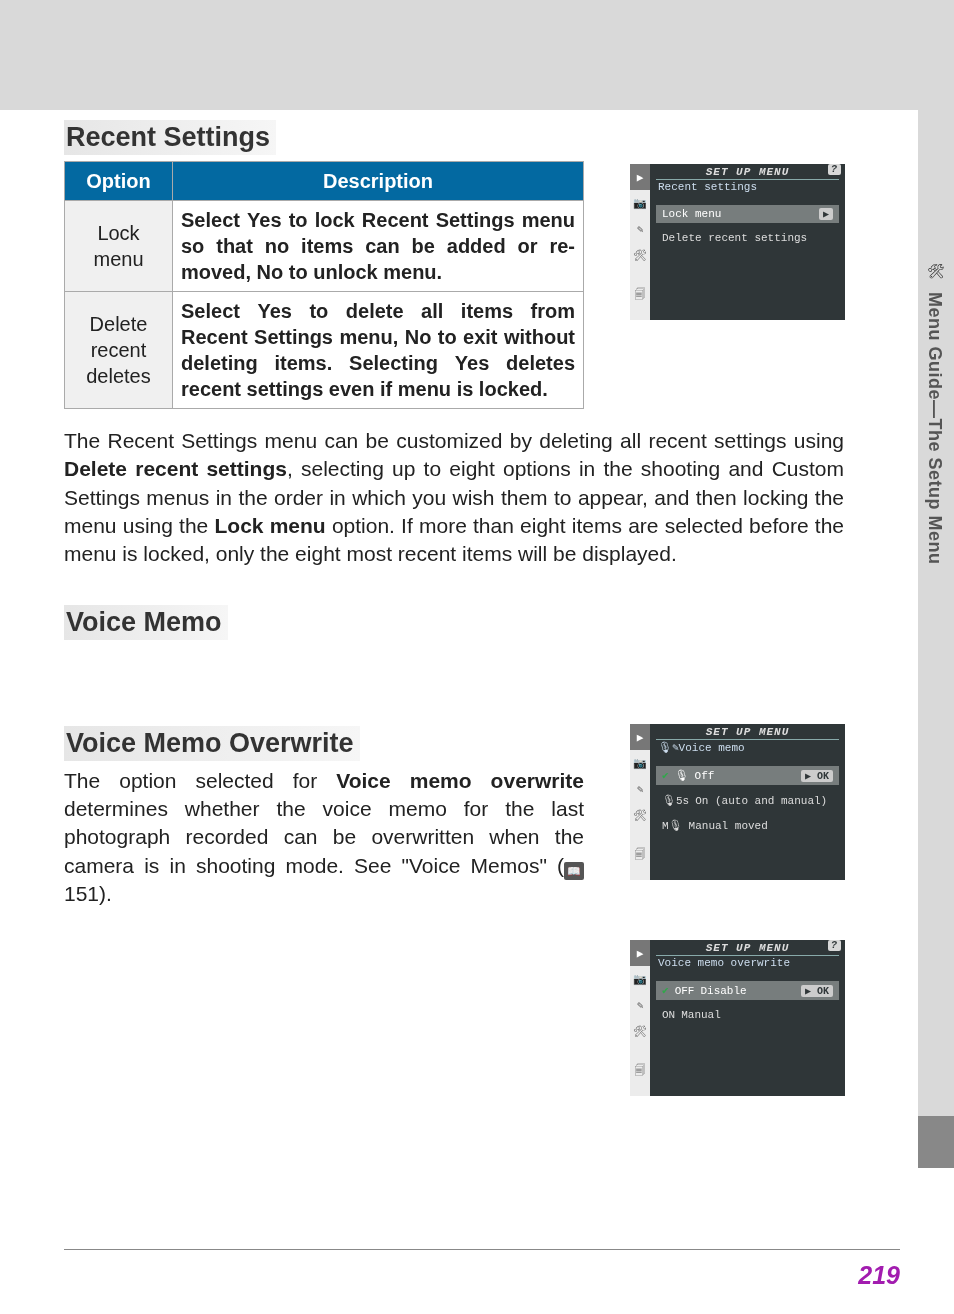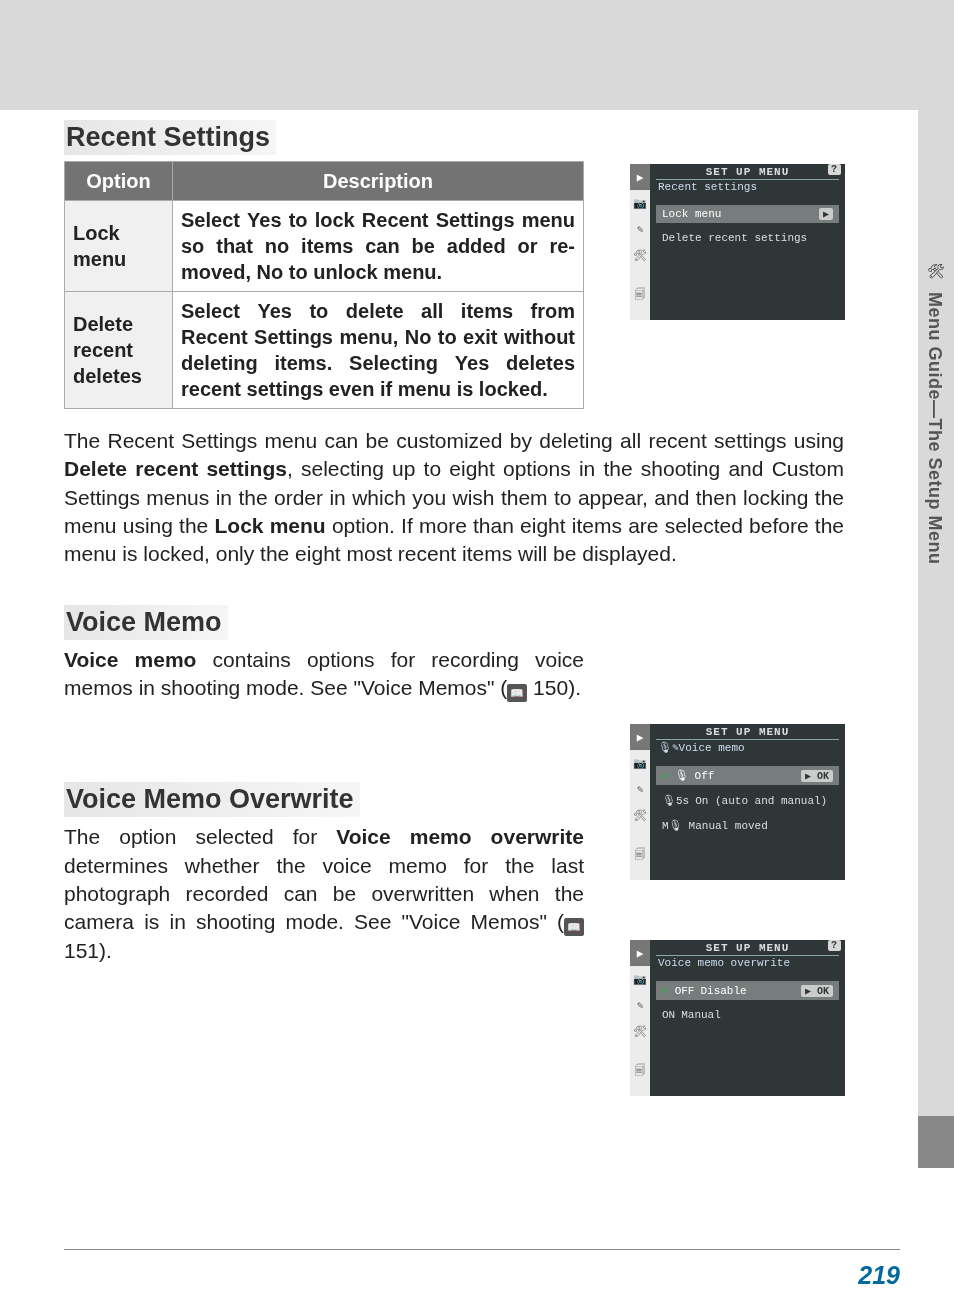--- a/index.html
+++ b/index.html
@@ -20,7 +20,7 @@
   
   .opt-table { border-collapse: collapse; width: 520px; }
   .opt-table th, .opt-table td { border: 1px solid #aaa; padding: 6px 8px; font-size: 20px; line-height: 1.3; }
-  .opt-table th { background: #737373; color: #fff; font-weight: 700; text-align: center; }
+  .opt-table th { background: #0369a1; color: #fff; font-weight: 700; text-align: center; }
   .opt-table th.col-opt { width: 108px; }
   .opt-table td.col-opt { font-weight: 700; background:#f0f0f0; vertical-align: middle; }
   .opt-table td.col-desc { text-align: justify; font-weight: bold; }

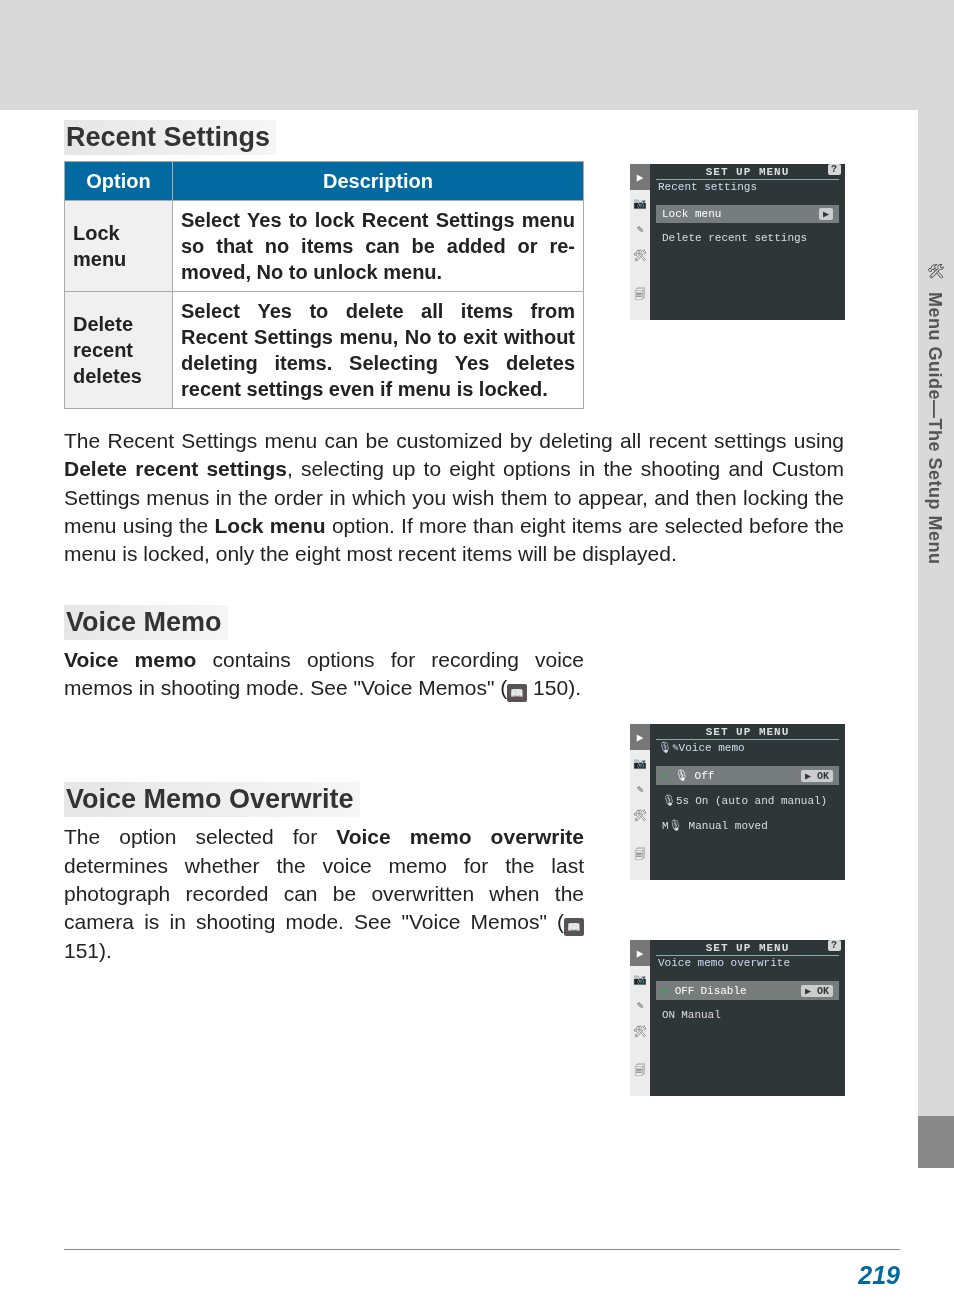--- a/index.html
+++ b/index.html
@@ -38,7 +38,7 @@
   .lcd-left .lic { width:20px; height:26px; display:flex; align-items:center; justify-content:center; color:#555; font-size:11px; }
   .lcd-left .lic.sel { background:#777; color:#fff; }
   .lcd-main { position:absolute; left:20px; top:0; right:0; bottom:0; background:#2f3638; }
-  .lcd-title { text-align:center; padding:2px 0 1px 0; font-weight:bold; letter-spacing:1px; position:relative; }
+  .lcd-title { text-align:center; padding:2px 0 1px 0; font-weight:bold; letter-spacing:1px; position:relative;font-style:italic; }
   .lcd-help { position:absolute; right:4px; top:0; background:#d8d8d8; color:#2f3638; font-weight:bold; padding:0 3px; border-radius:2px; font-size:10px; }
   .lcd-sub { padding: 1px 8px 6px 8px; color:#cde; }
   .lcd-line { border-top:1px solid #8aa; margin:0 6px; }

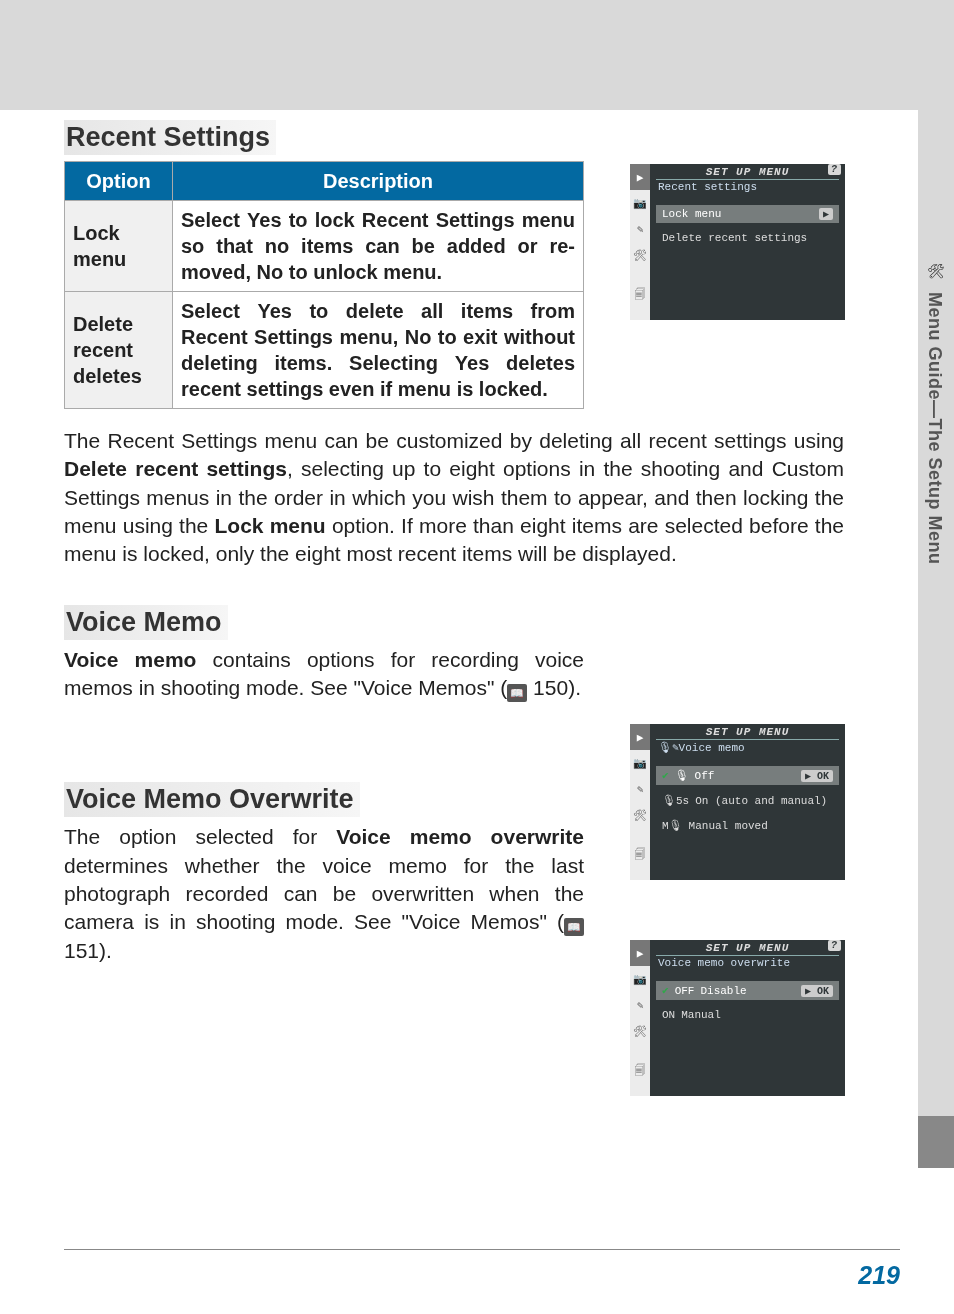--- a/index.html
+++ b/index.html
@@ -22,7 +22,7 @@
   .opt-table th, .opt-table td { border: 1px solid #aaa; padding: 6px 8px; font-size: 20px; line-height: 1.3; }
   .opt-table th { background: #0369a1; color: #fff; font-weight: 700; text-align: center; }
   .opt-table th.col-opt { width: 108px; }
-  .opt-table td.col-opt { font-weight: 700; background:#f0f0f0; vertical-align: middle; }
+  .opt-table td.col-opt { font-weight: 400; text-align:center; background:#f0f0f0; vertical-align: middle; }
   .opt-table td.col-desc { text-align: justify; font-weight: bold; }
   .just { text-align: justify; }
 

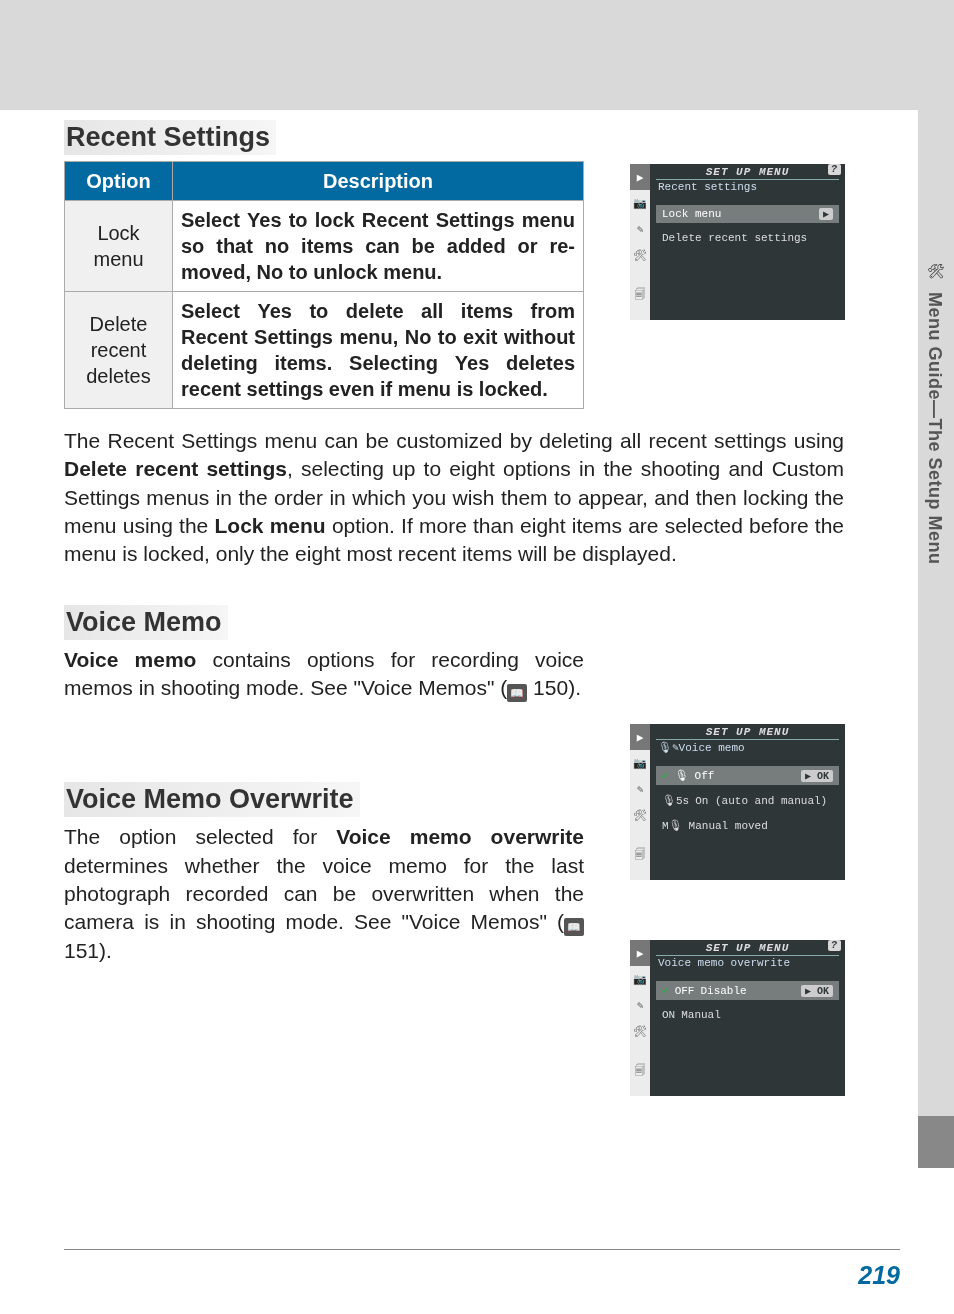--- a/index.html
+++ b/index.html
@@ -110,9 +110,6 @@
 
     <div class="section2">
       <div class="section-heading">Voice Memo</div>
-      <div class="intro just" style="width:520px;">
-        <b>Voice memo</b><span> contains options for recording voice memos in shooting mode.  See "Voice Memos" (</span><span class="inline-icon">📖</span><span> 150).</span>
-      </div>
     </div>
 
     <div class="section3" style="margin-top:80px;">

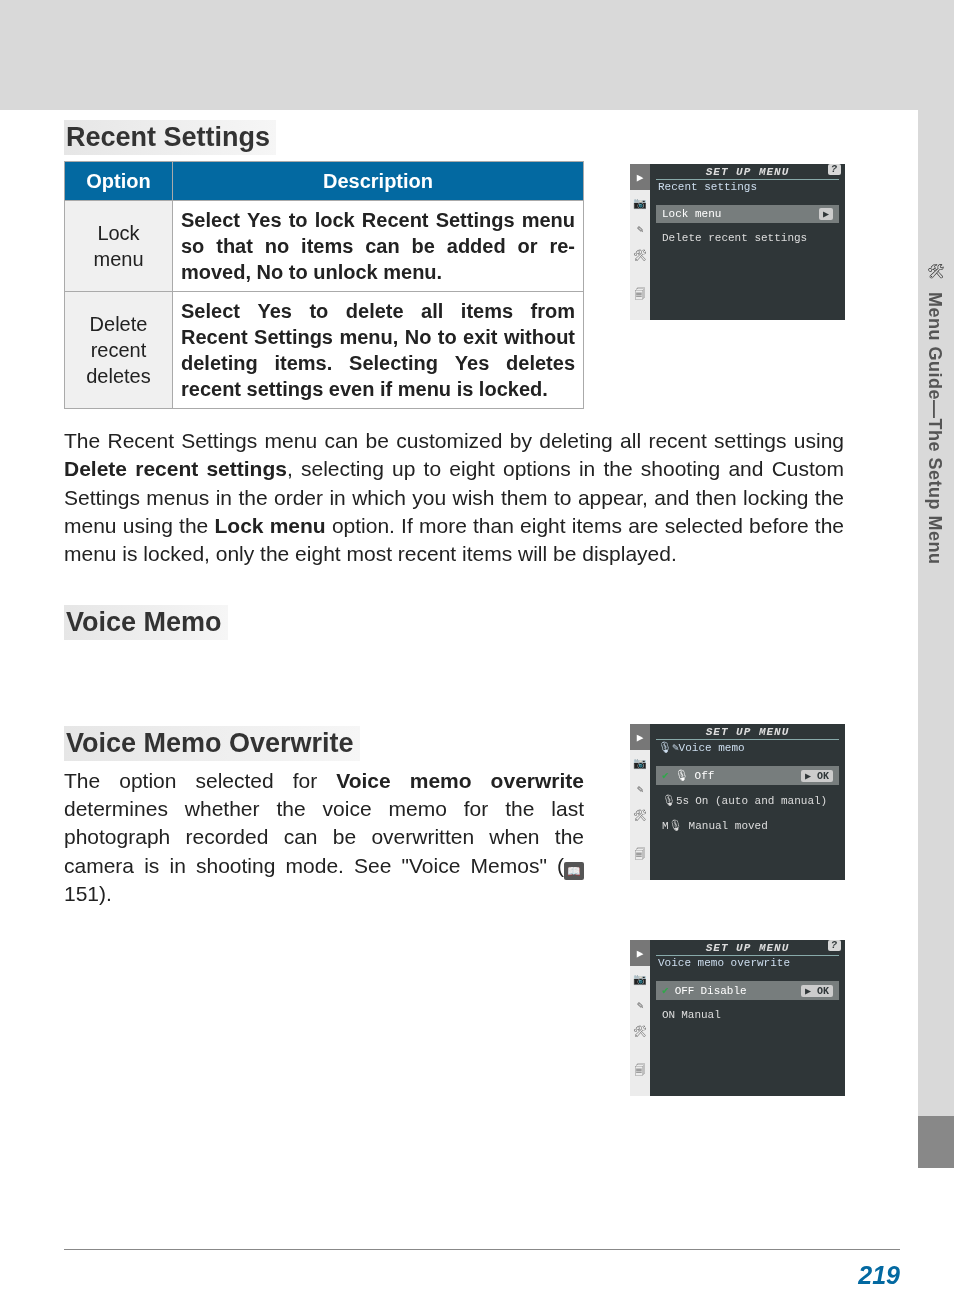--- a/index.html
+++ b/index.html
@@ -49,7 +49,7 @@
   .lcd-check { color:#2fa84a; font-weight:bold; }
 
   
-  .page-num { position:absolute; right: 54px; bottom: 24px; font-size: 25px; font-style: italic; font-weight: 700; color:#0369a1; }
+  .page-num { position:absolute; right: 54px; bottom: 24px; font-size: 25px; font-style: italic; font-weight: 700; color:#a21caf; }
   .foot-rule { position:absolute; left:64px; right:54px; bottom:64px; height:1px; background:#888; }
 
   

